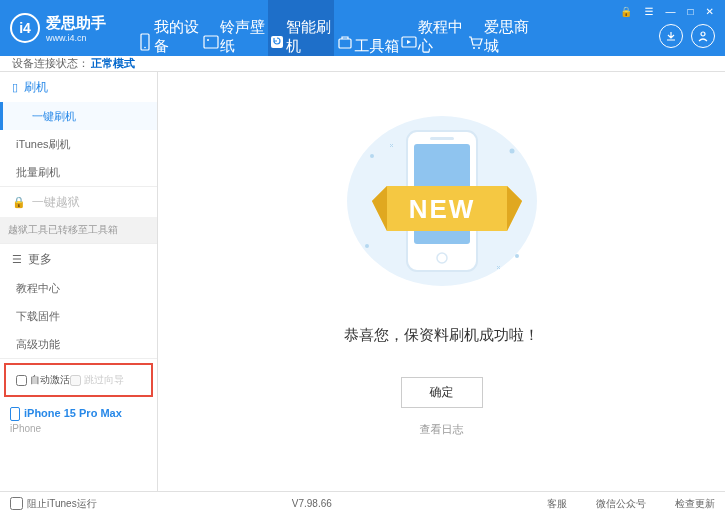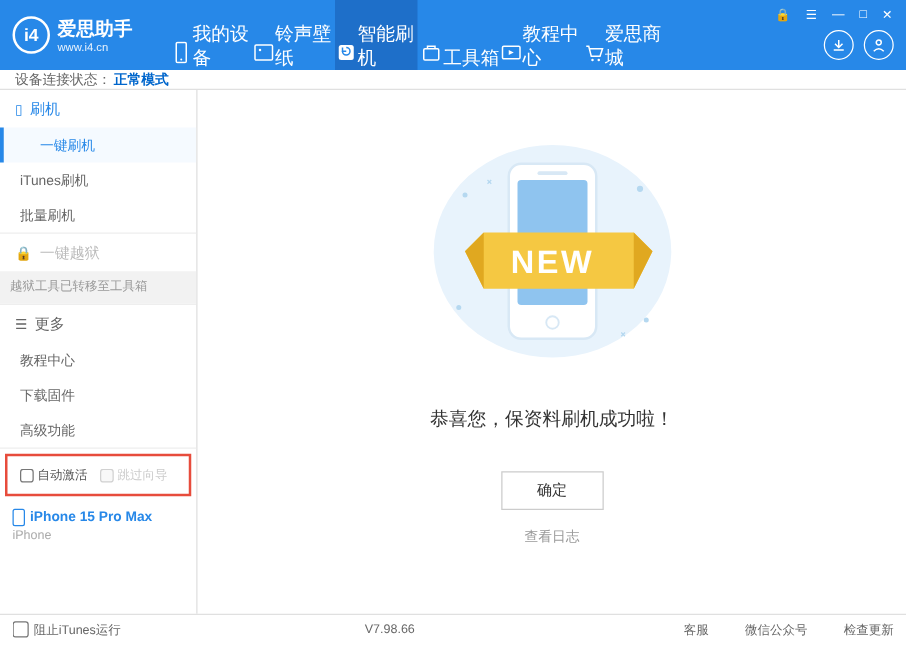--- a/index.html
+++ b/index.html
@@ -29,7 +29,7 @@
 .side-item.active{color:#2788e8;border-left:3px solid #2788e8;padding-left:29px;background:#f5faff}
 .side-item.info{background:#f2f2f2;color:#999;text-align:center;padding:6px 8px;height:auto;font-size:10px;line-height:1.4;cursor:default}
 .side-header.disabled{color:#bbb}
-.checkbox-area{padding:8px 10px;border:2px solid #e74c3c;margin:4px;display:flex;gap:10px;font-size:10px;color:#555}
+.checkbox-area{padding:8px 10px;border:2px solid #e74c3c;margin:4px;display:flex;gap:0;font-size:10px;color:#555}
 .cb-item{display:flex;align-items:center;gap:3px}
 .cb-item input{width:11px;height:11px}
 .cb-item.disabled{color:#ccc}

